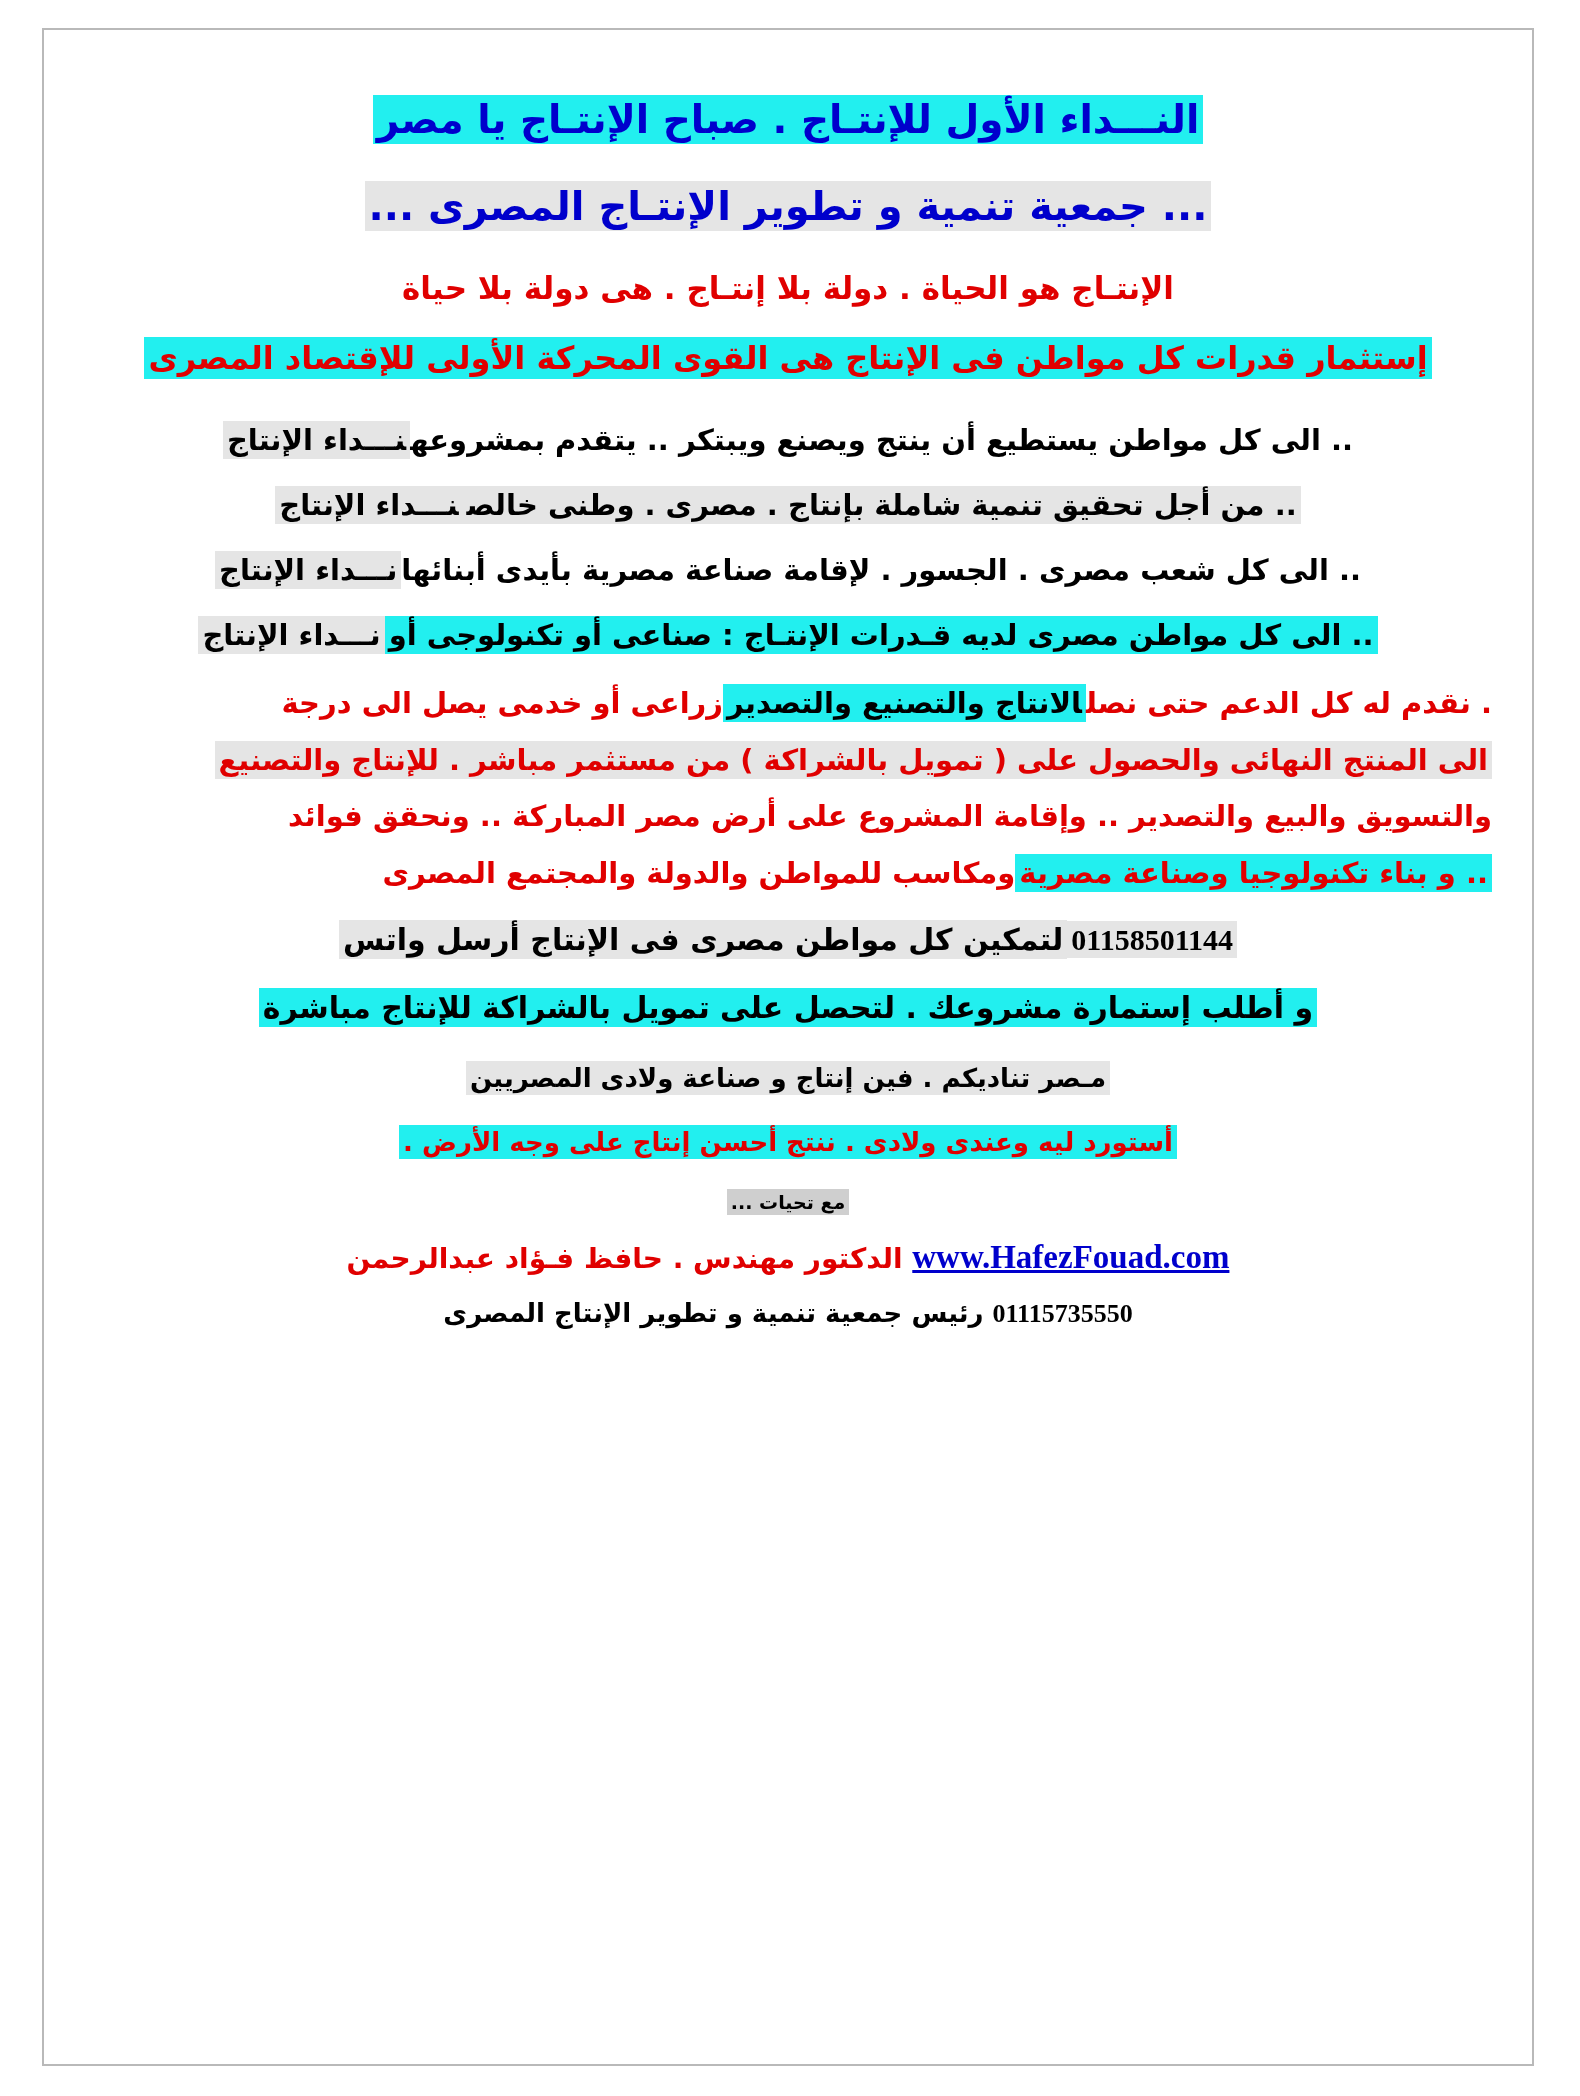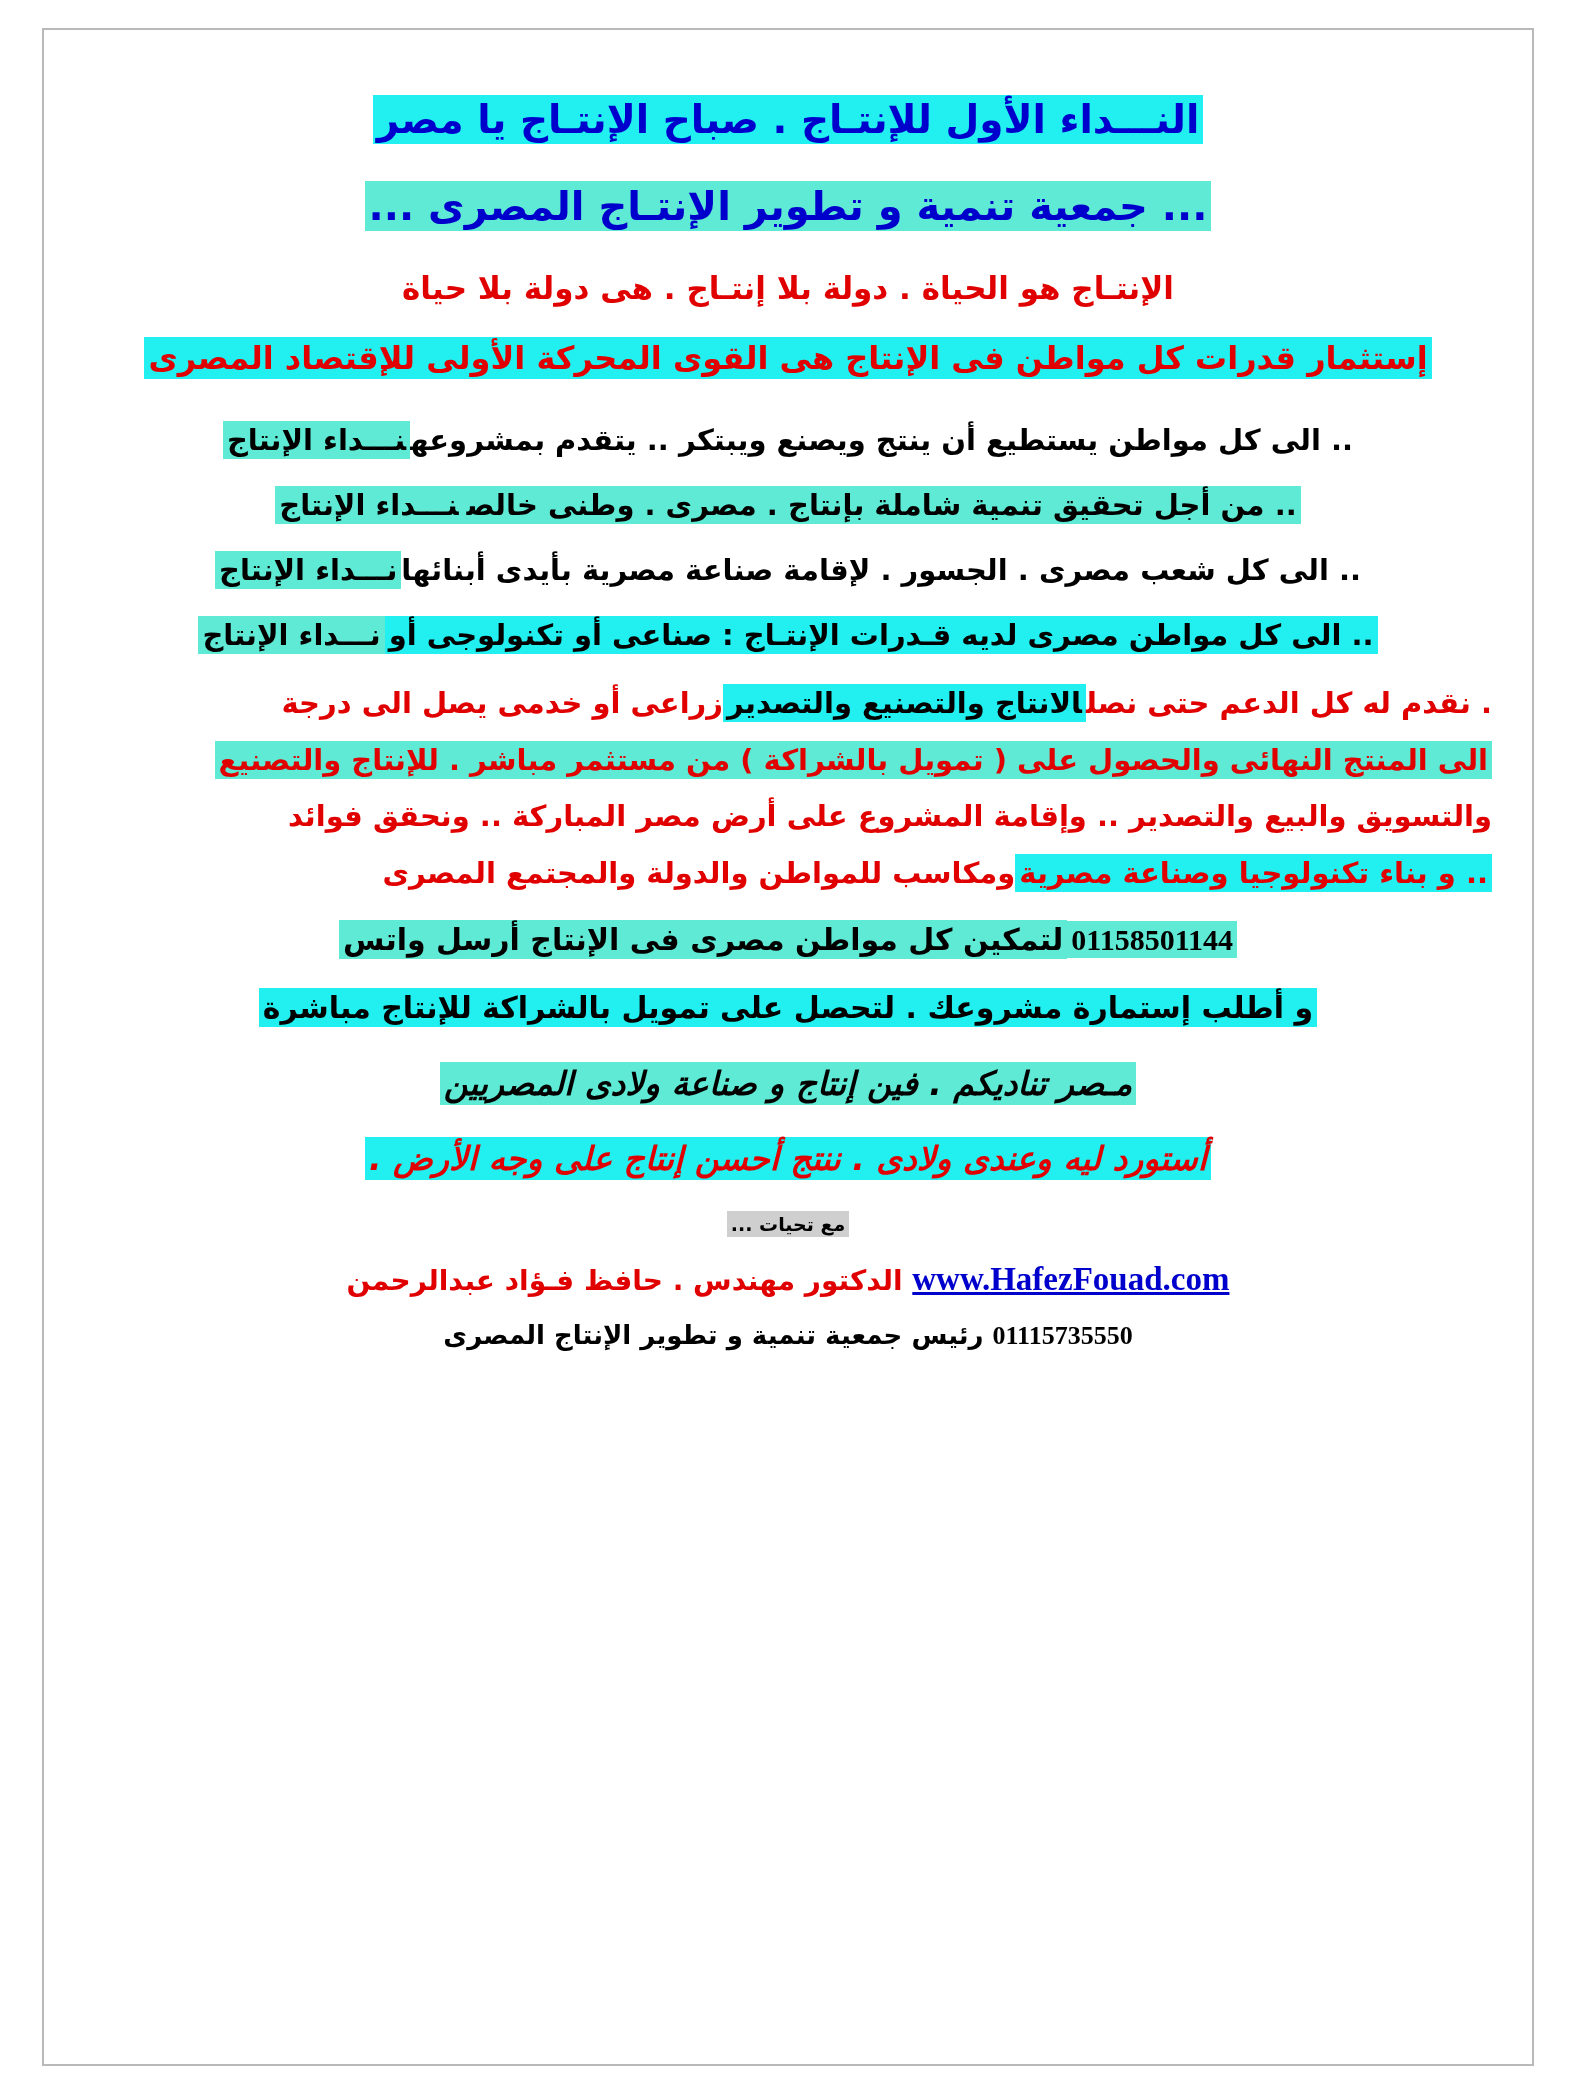--- a/index.html
+++ b/index.html
@@ -45,7 +45,7 @@
     -webkit-box-decoration-break: clone;
   }
   .cyan { background: #22efef; }
-  .yellow { background: #5eead4; }
+  .yellow { background: #e5e5e5; }
   .grey { background: #cfcfcf; }
   .t-blue { color: #0000cc; }
   .t-red { color: #e00000; }

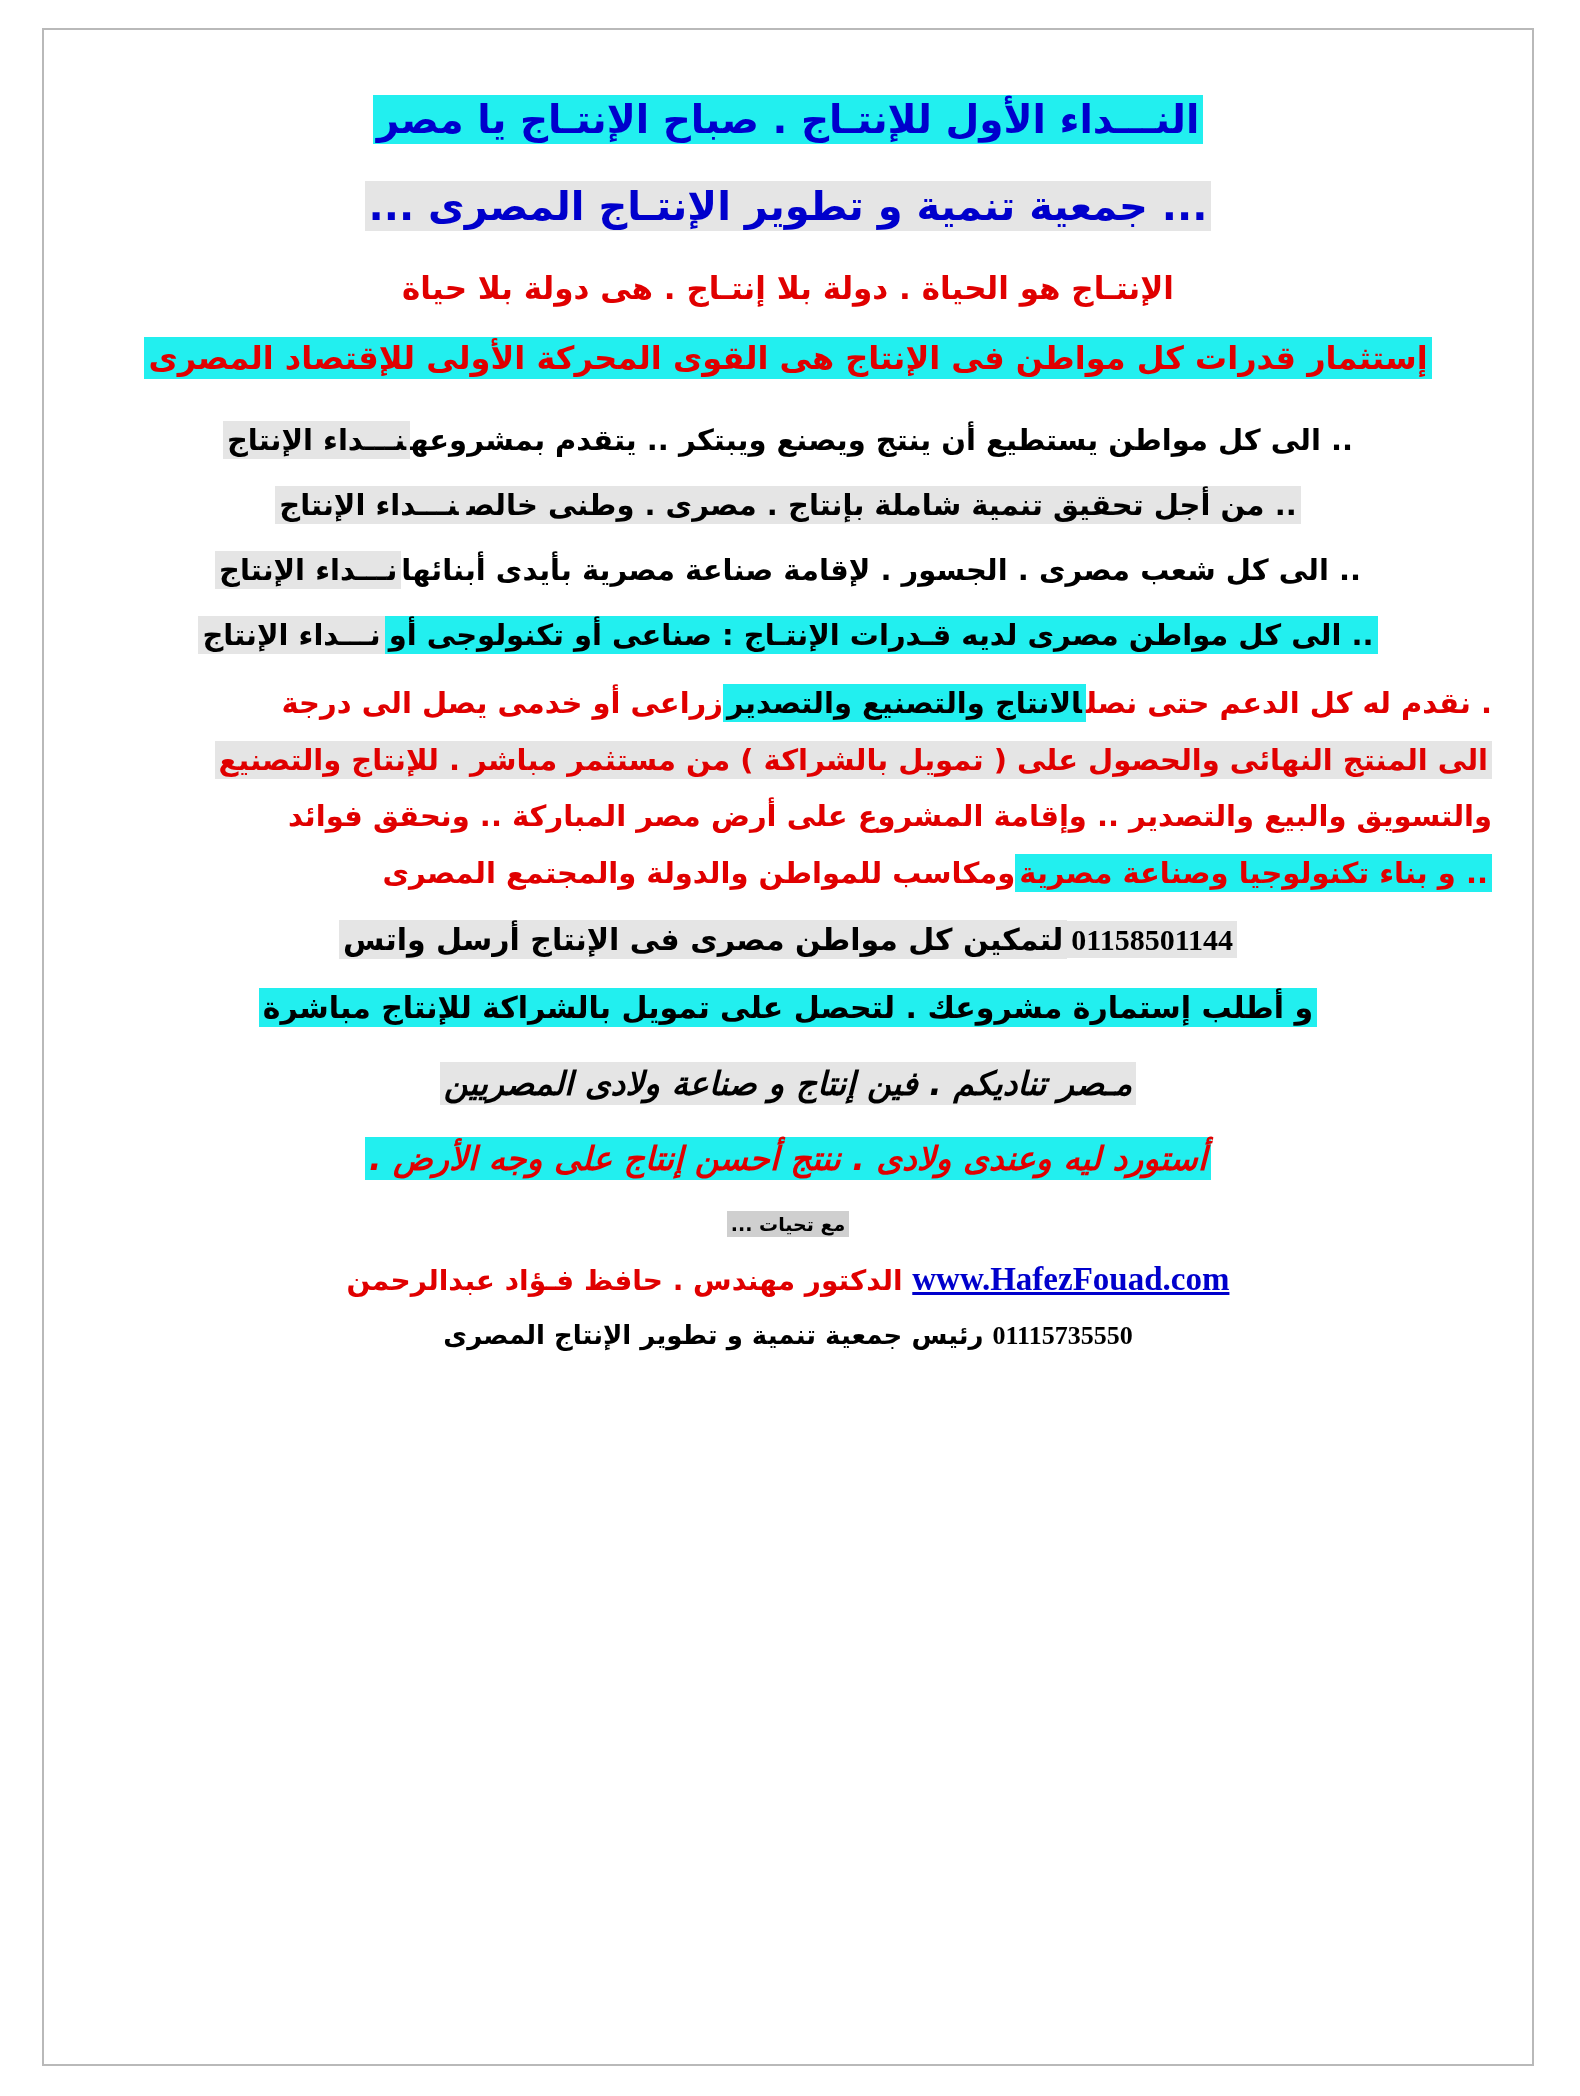--- a/index.html
+++ b/index.html
@@ -57,7 +57,7 @@
   .l-banner { font-size: 32px; font-weight: bold; margin-bottom: 34px; }
   .l-call   { font-size: 29px; font-weight: bold; margin-bottom: 20px; }
   .l-wide   { font-size: 30px; font-weight: bold; margin-bottom: 18px; }
-  .l-big    { font-size: 33px; font-weight: bold; margin-bottom: 22px; font-style: italic; }
+  .l-big    { font-size: 26px; font-weight: bold; margin-bottom: 22px; }
   .l-foot-s { font-size: 19px; font-weight: bold; margin-top: 26px; margin-bottom: 14px; text-align: center; }
   .l-foot   { font-size: 28px; font-weight: bold; margin-bottom: 10px; }
   .l-foot2  { font-size: 26px; font-weight: bold; margin-bottom: 6px; }

